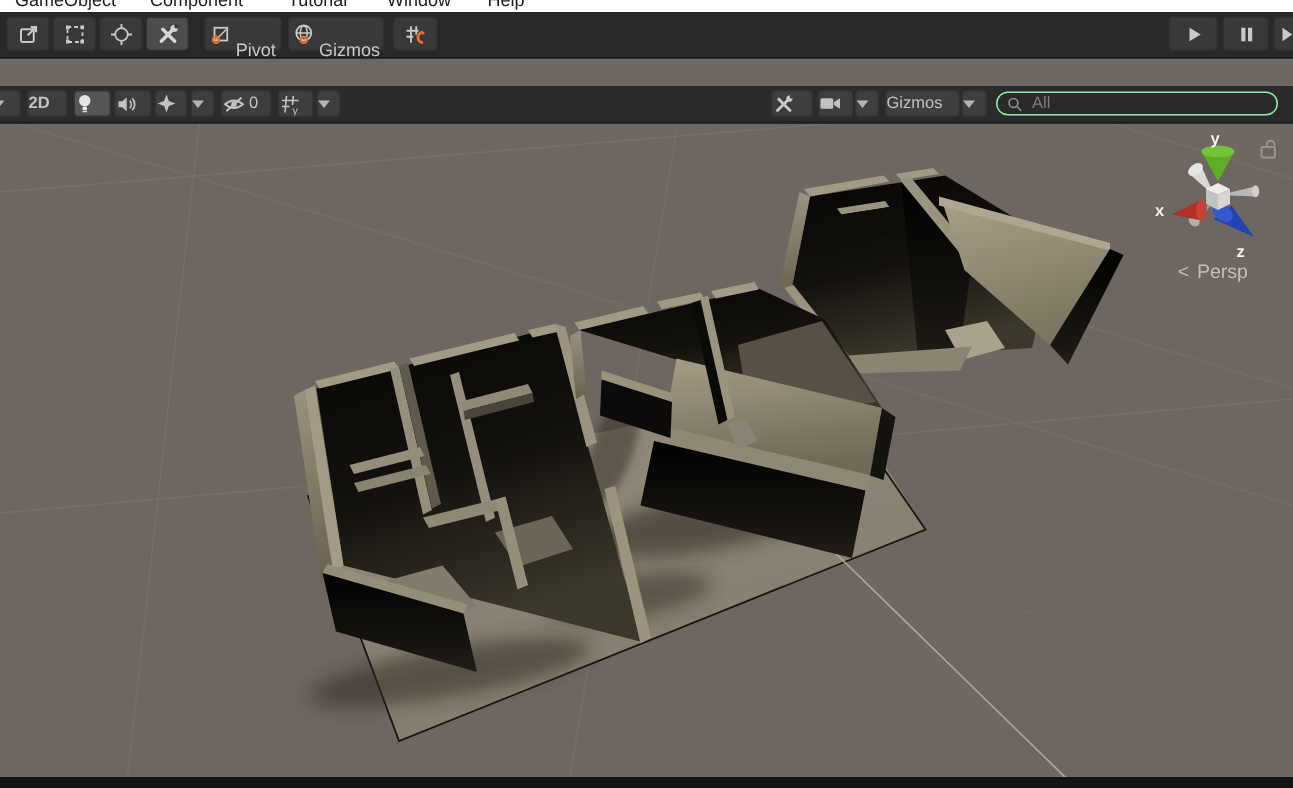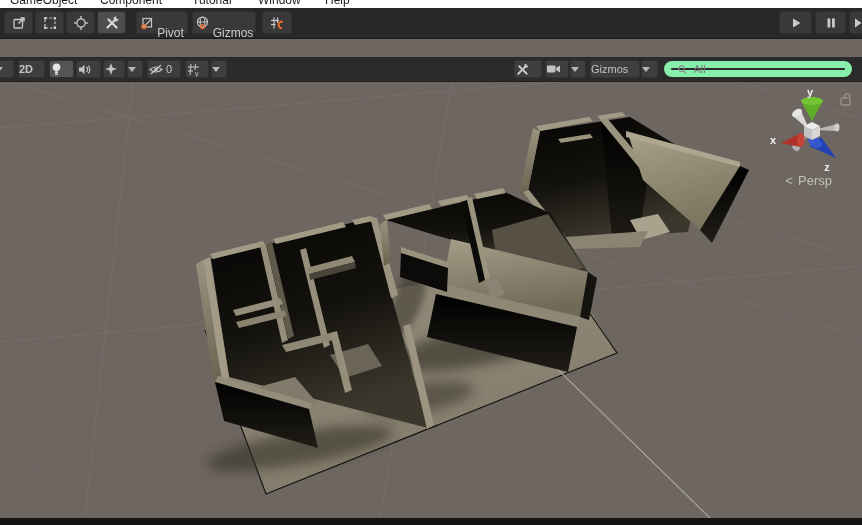--- a/index.html
+++ b/index.html
@@ -22,7 +22,7 @@
   .sbtn{position:absolute;top:3px;height:18px;background:#3e3e3e;border:1px solid #333;border-radius:3px;
         display:flex;align-items:center;justify-content:flex-start;color:#c2c2c2;font-size:11px;box-sizing:border-box;}
   .sbtn.active{background:#555;}
-  .searchbox{position:absolute;left:664px;top:4px;width:188px;height:16px;background:#2a2a2a;border:7px solid #86efac;
+  .searchbox{position:absolute;left:664px;top:4px;width:188px;height:16px;background:#2a2a2a;border:1px solid #86efac;
              border-radius:8px;display:flex;align-items:center;padding:0 6px;box-sizing:border-box;}
   .searchbox input{background:transparent;border:none;outline:none;color:#aaa;font-size:11px;width:150px;
                    font-family:"Liberation Sans",sans-serif;}

